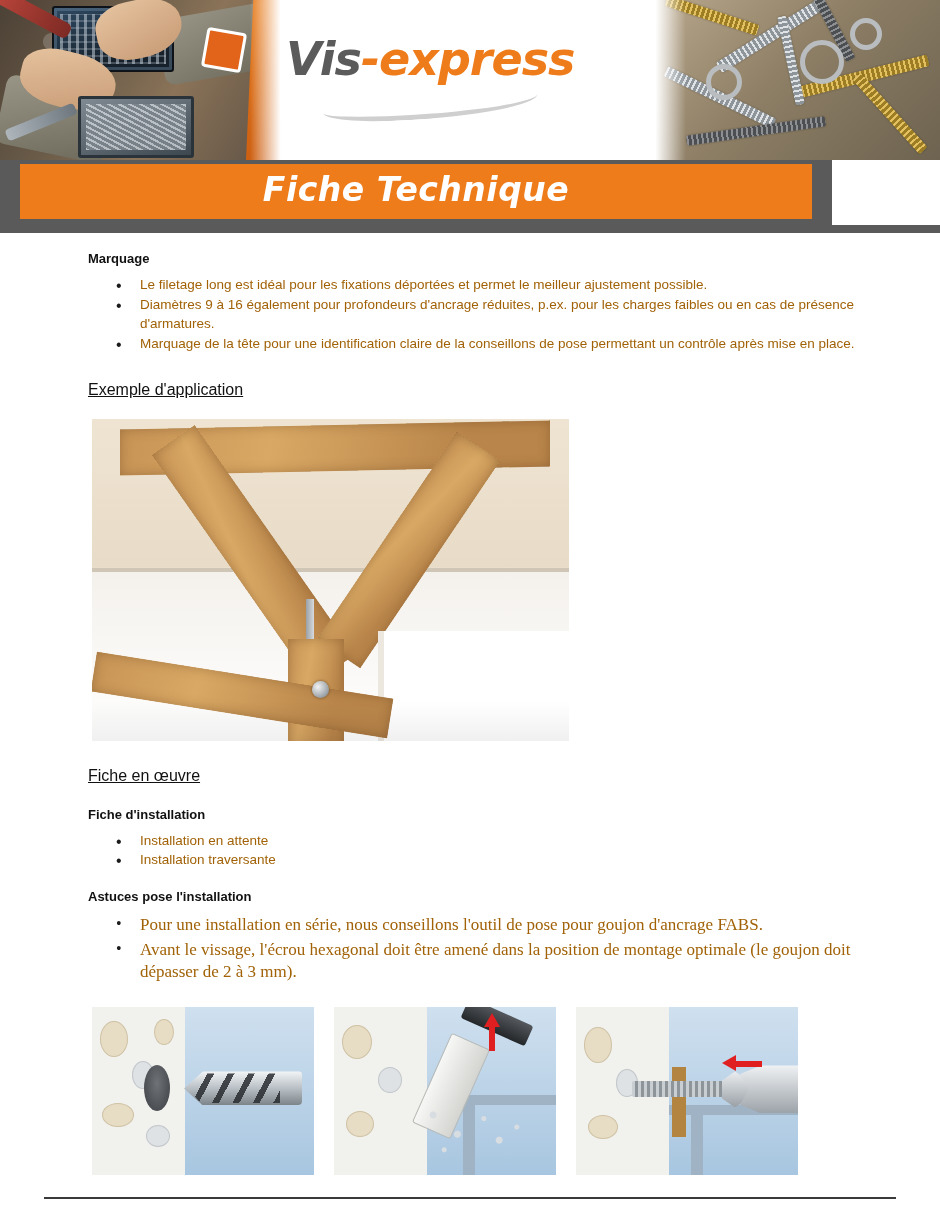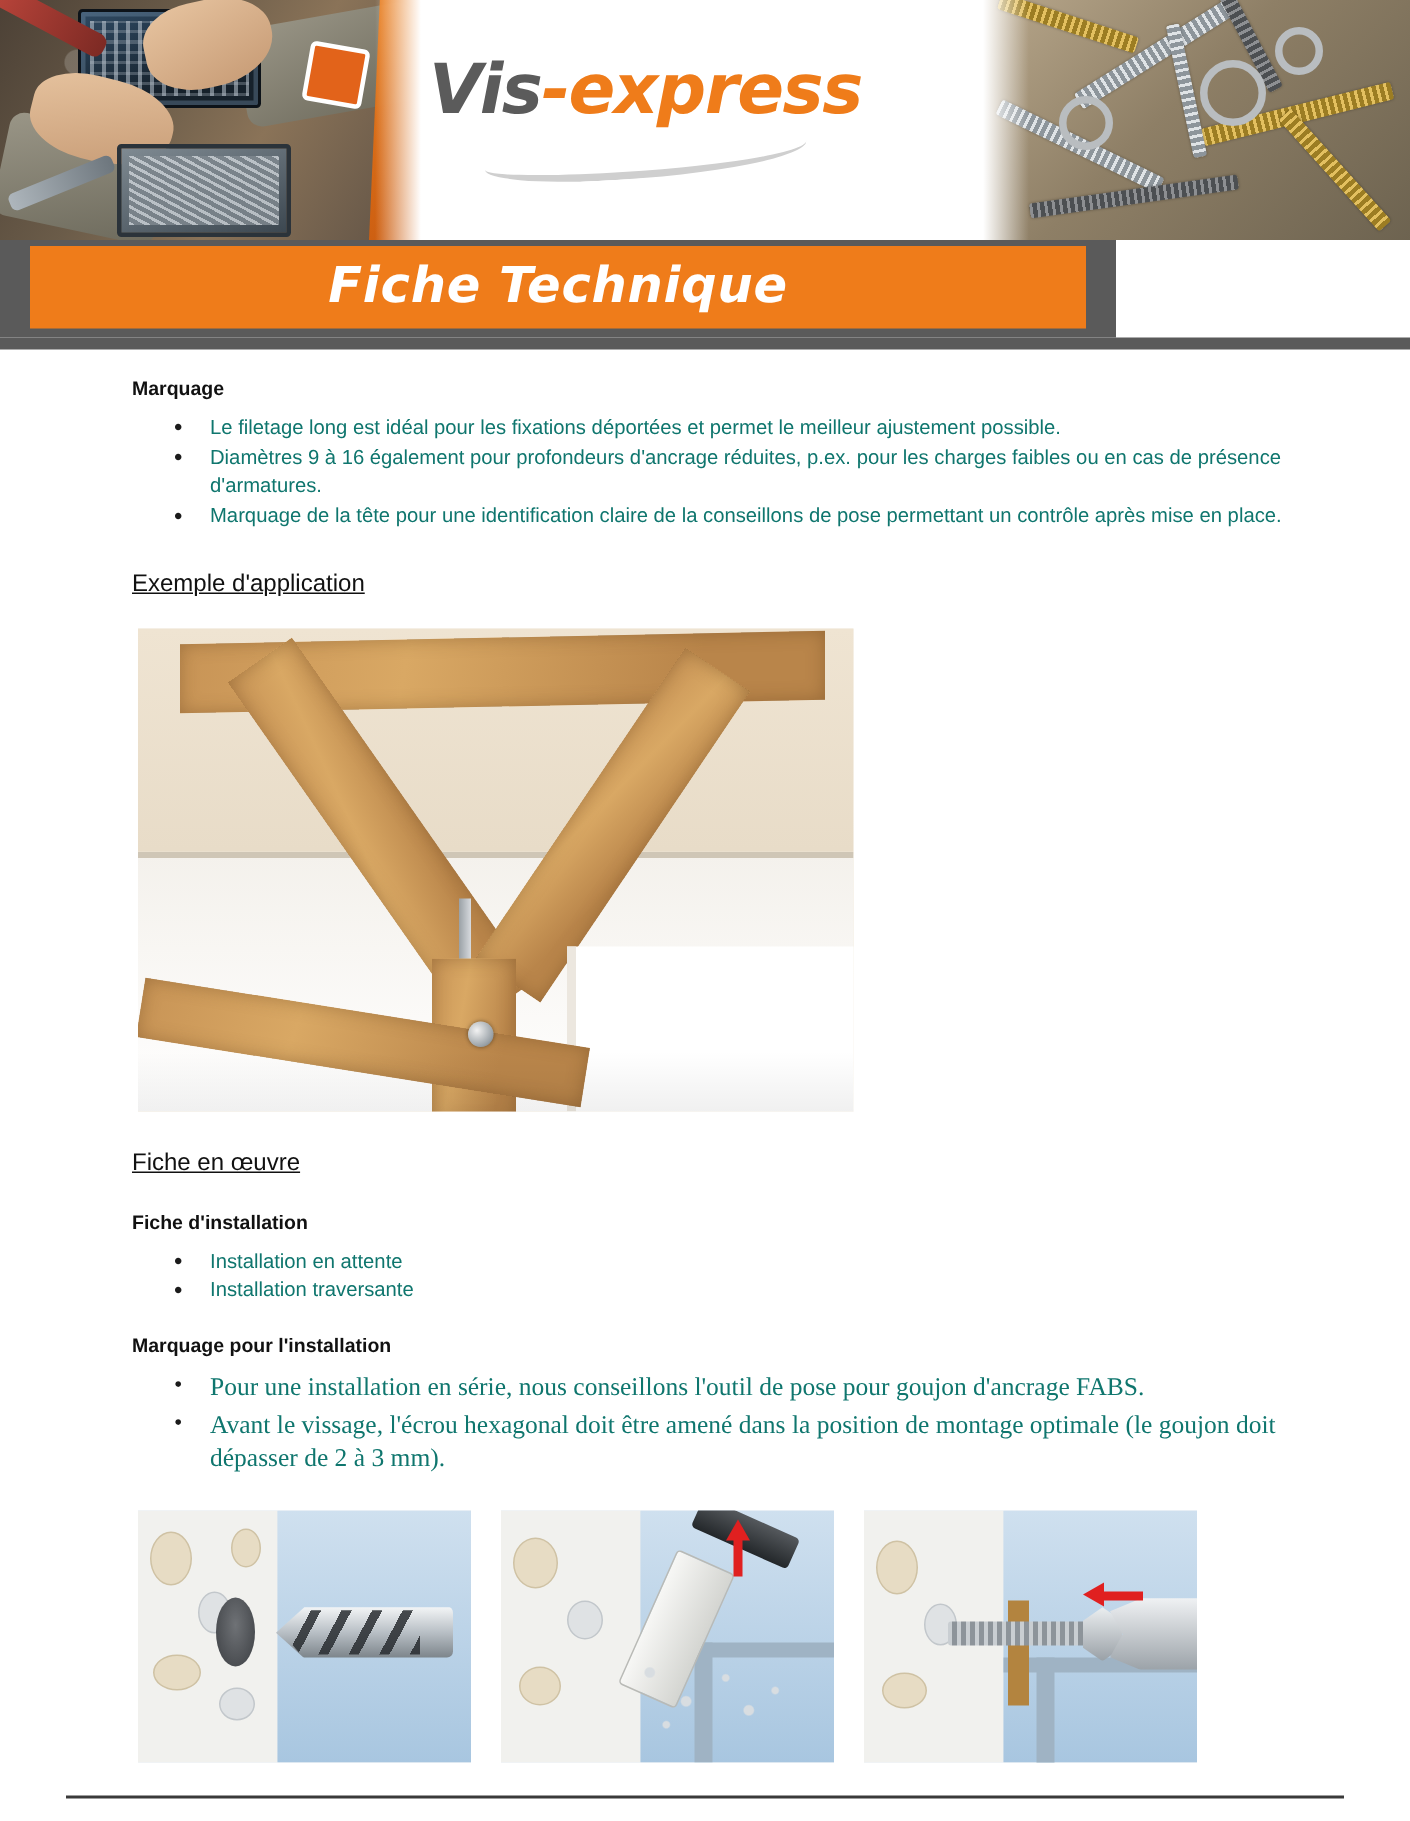--- a/index.html
+++ b/index.html
@@ -201,7 +201,7 @@
   
   .title-wrap {
     position: relative;
-    width: 744px;
+    width: 832px;
     background: #5a5a5a;
     padding: 4px 0 6px;
   }

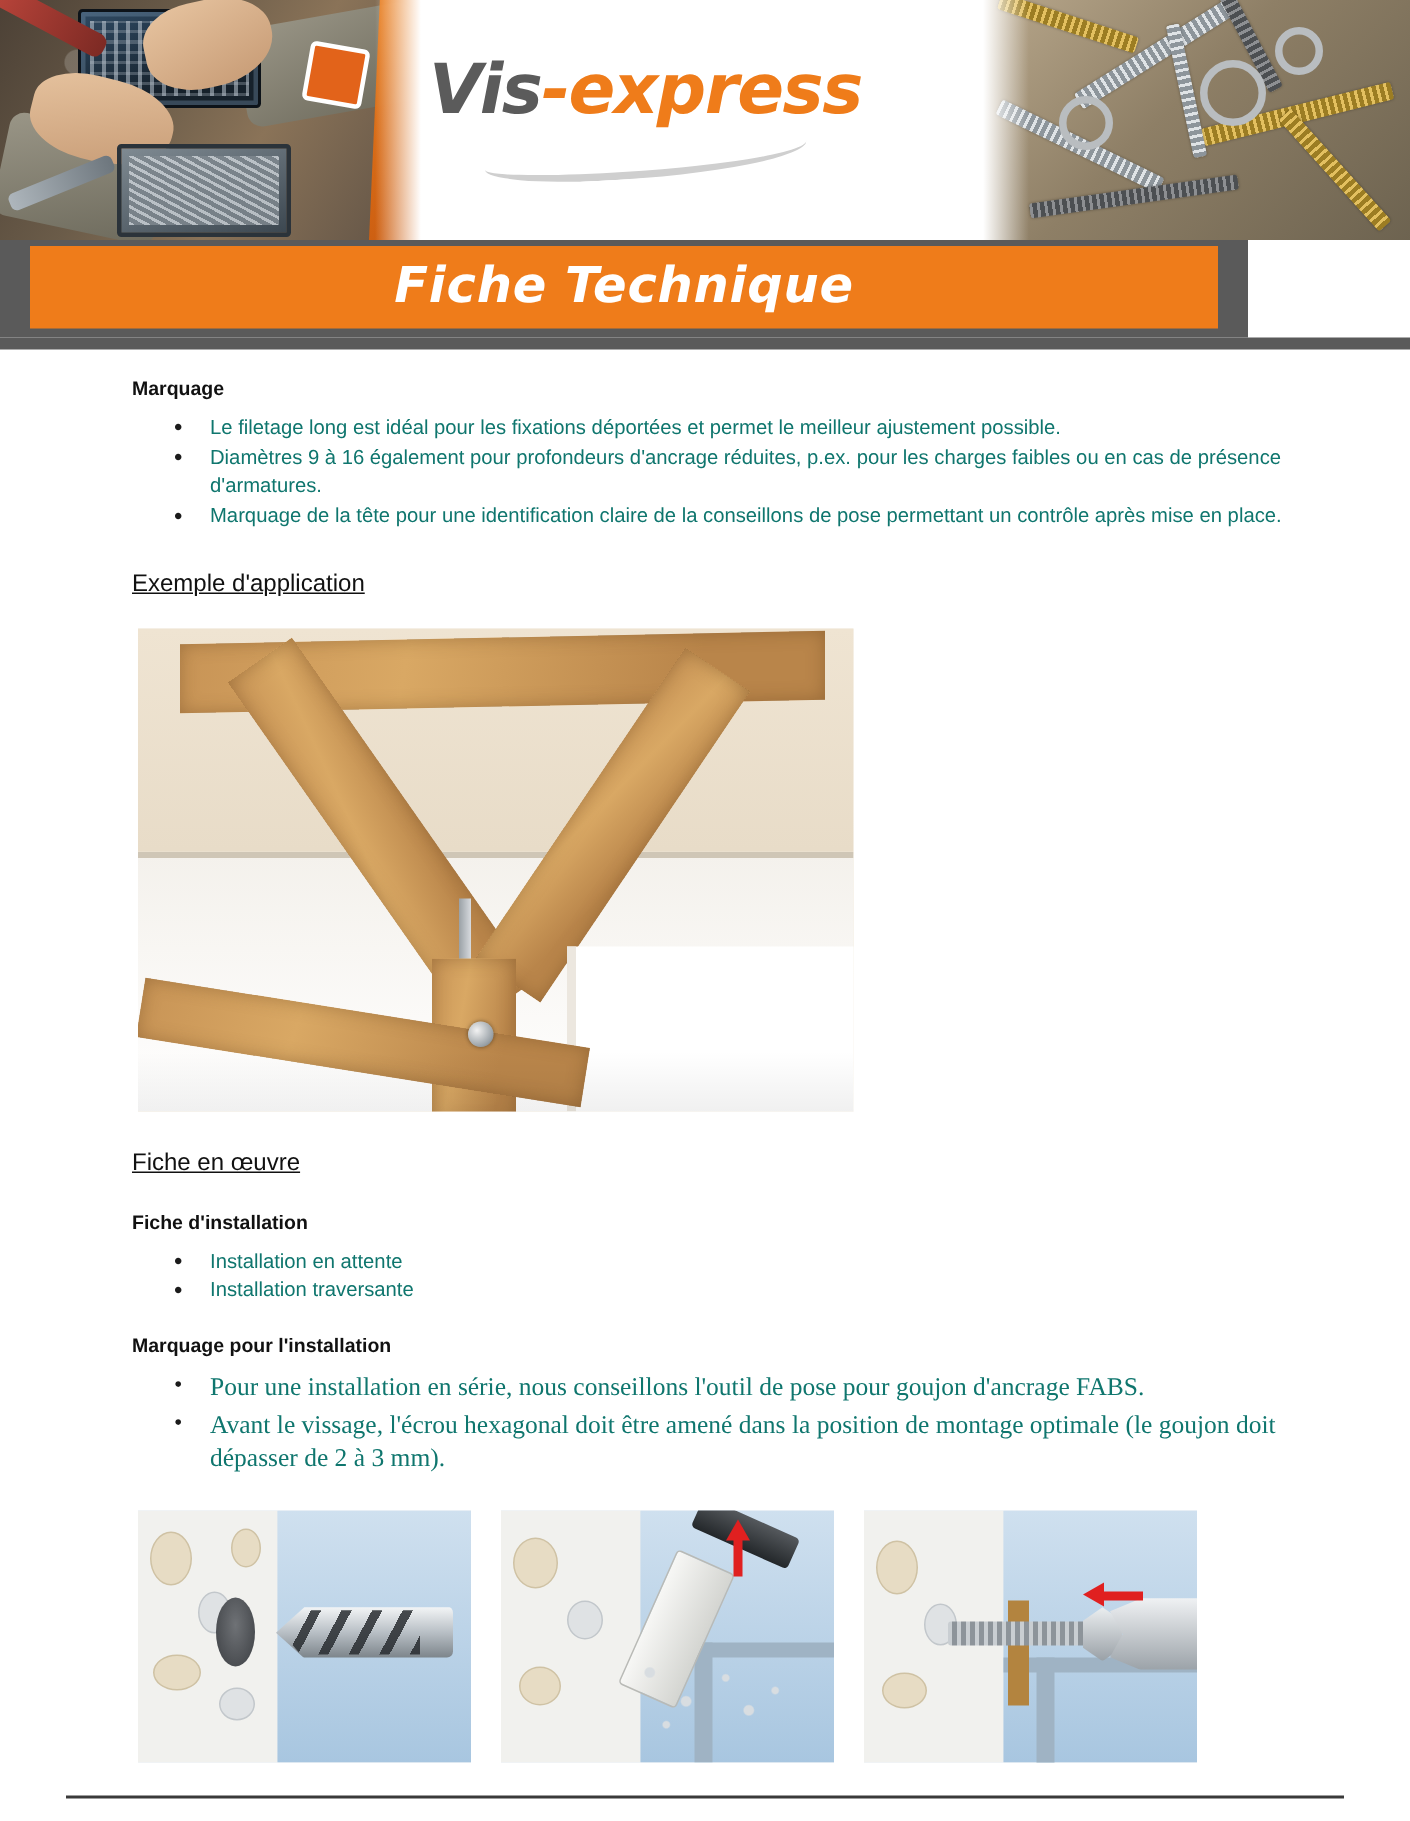--- a/index.html
+++ b/index.html
@@ -253,7 +253,7 @@
     font-size: 13.5px;
     line-height: 1.36;
     margin-bottom: 2px;
-    color: #0f766e;
+    color: #a16207;
   }
   ul.bullets li:before {
     content: "\2022";

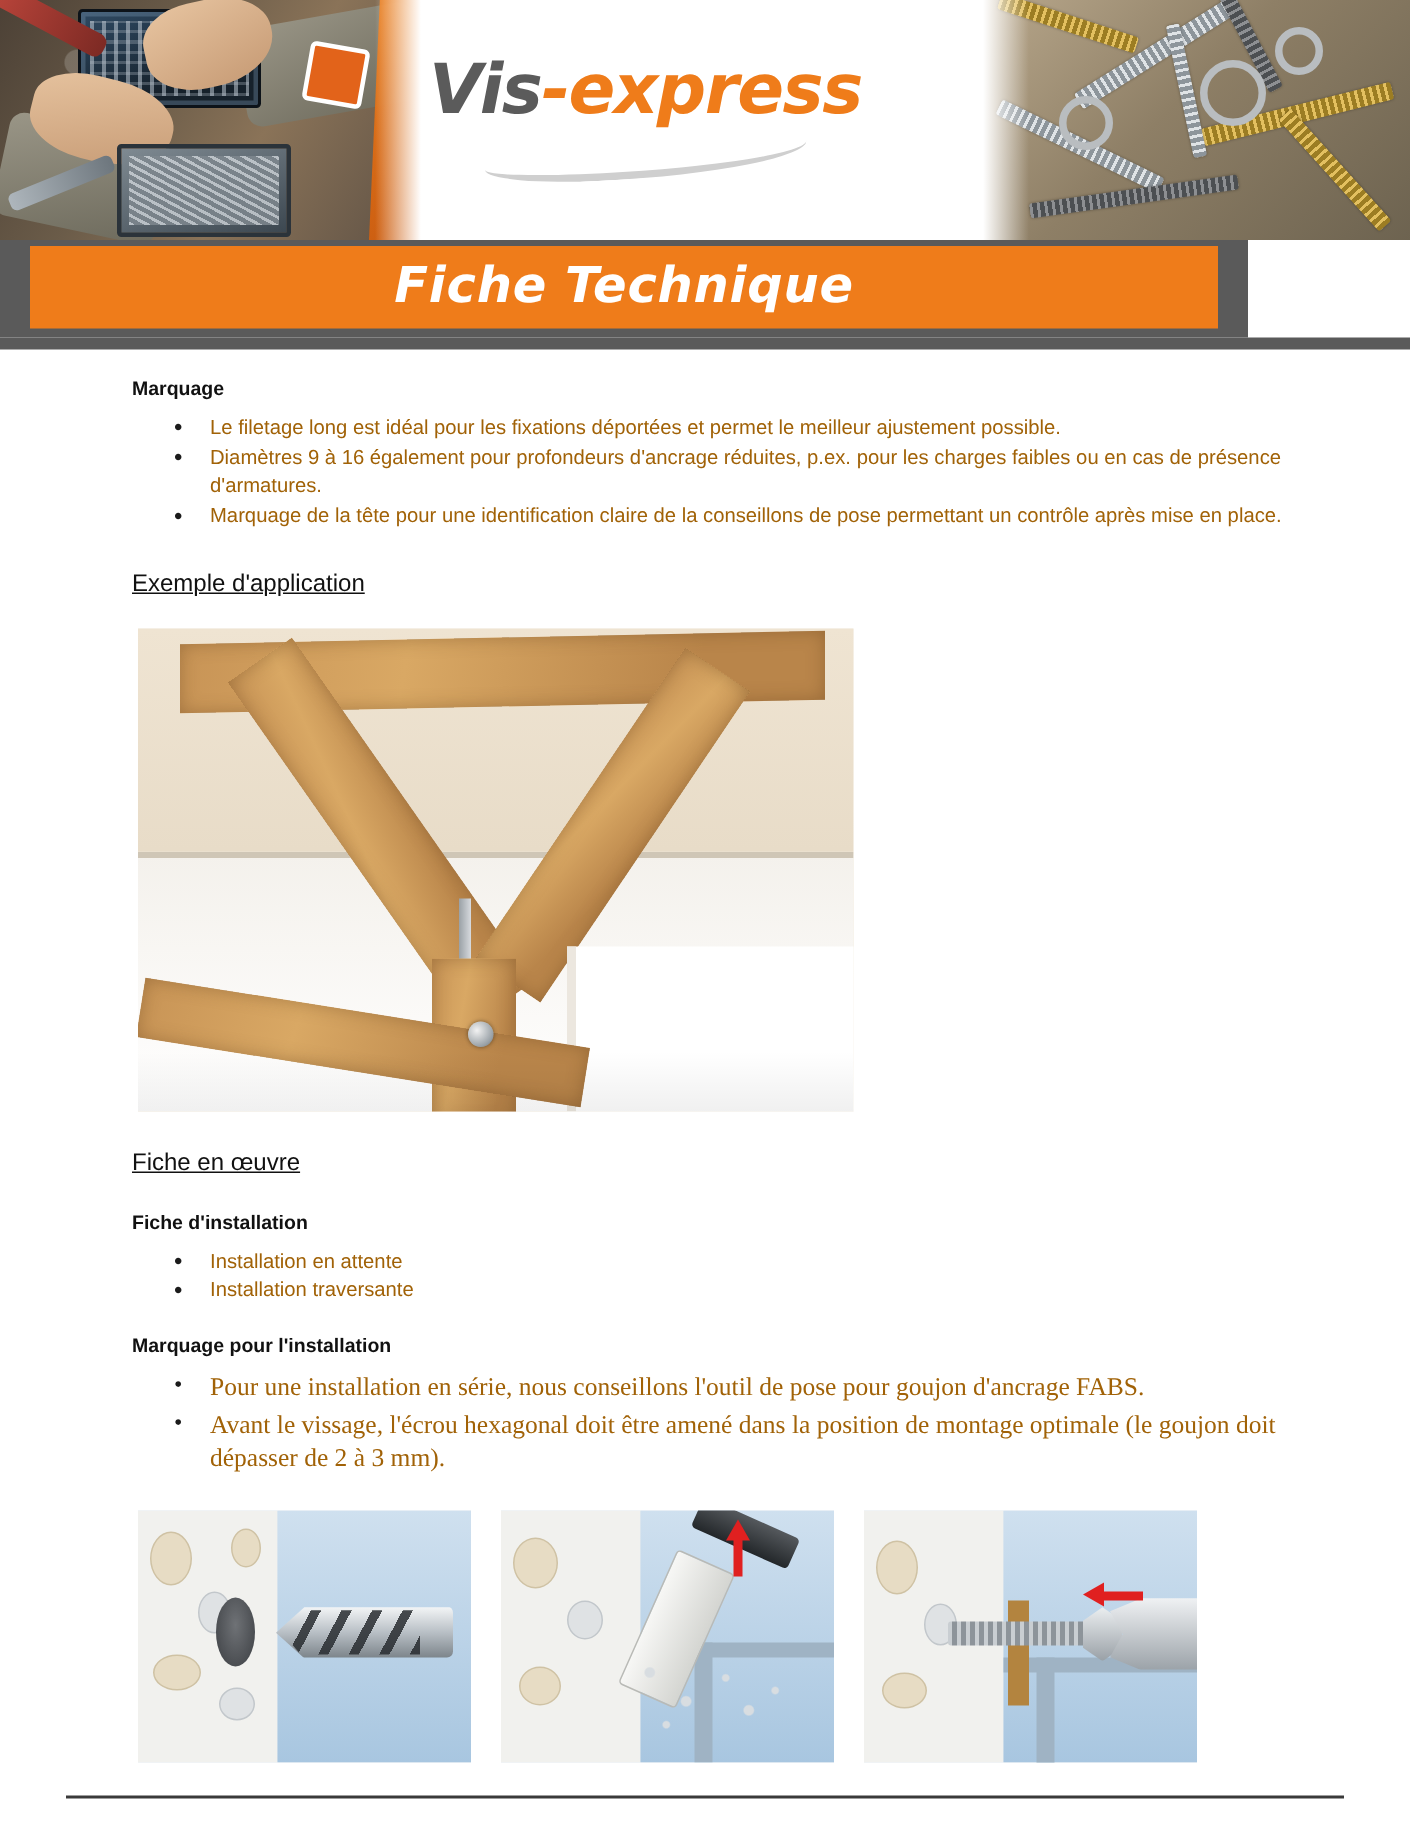--- a/index.html
+++ b/index.html
@@ -581,7 +581,7 @@
       <li>Installation traversante</li>
     </ul>
 
-    <h2 class="section-bold" style="margin-top:20px;">Marquage pour l'installation</h2>
+    <h2 class="section-bold" style="margin-top:20px;">Astuces pose l'installation</h2>
     <ul class="bullets serif">
       <li>Pour une installation en série, nous conseillons l'outil de pose pour goujon d'ancrage FABS.</li>
       <li>Avant le vissage, l'écrou hexagonal doit être amené dans la position de montage optimale (le goujon doit dépasser de 2 à 3 mm).</li>

